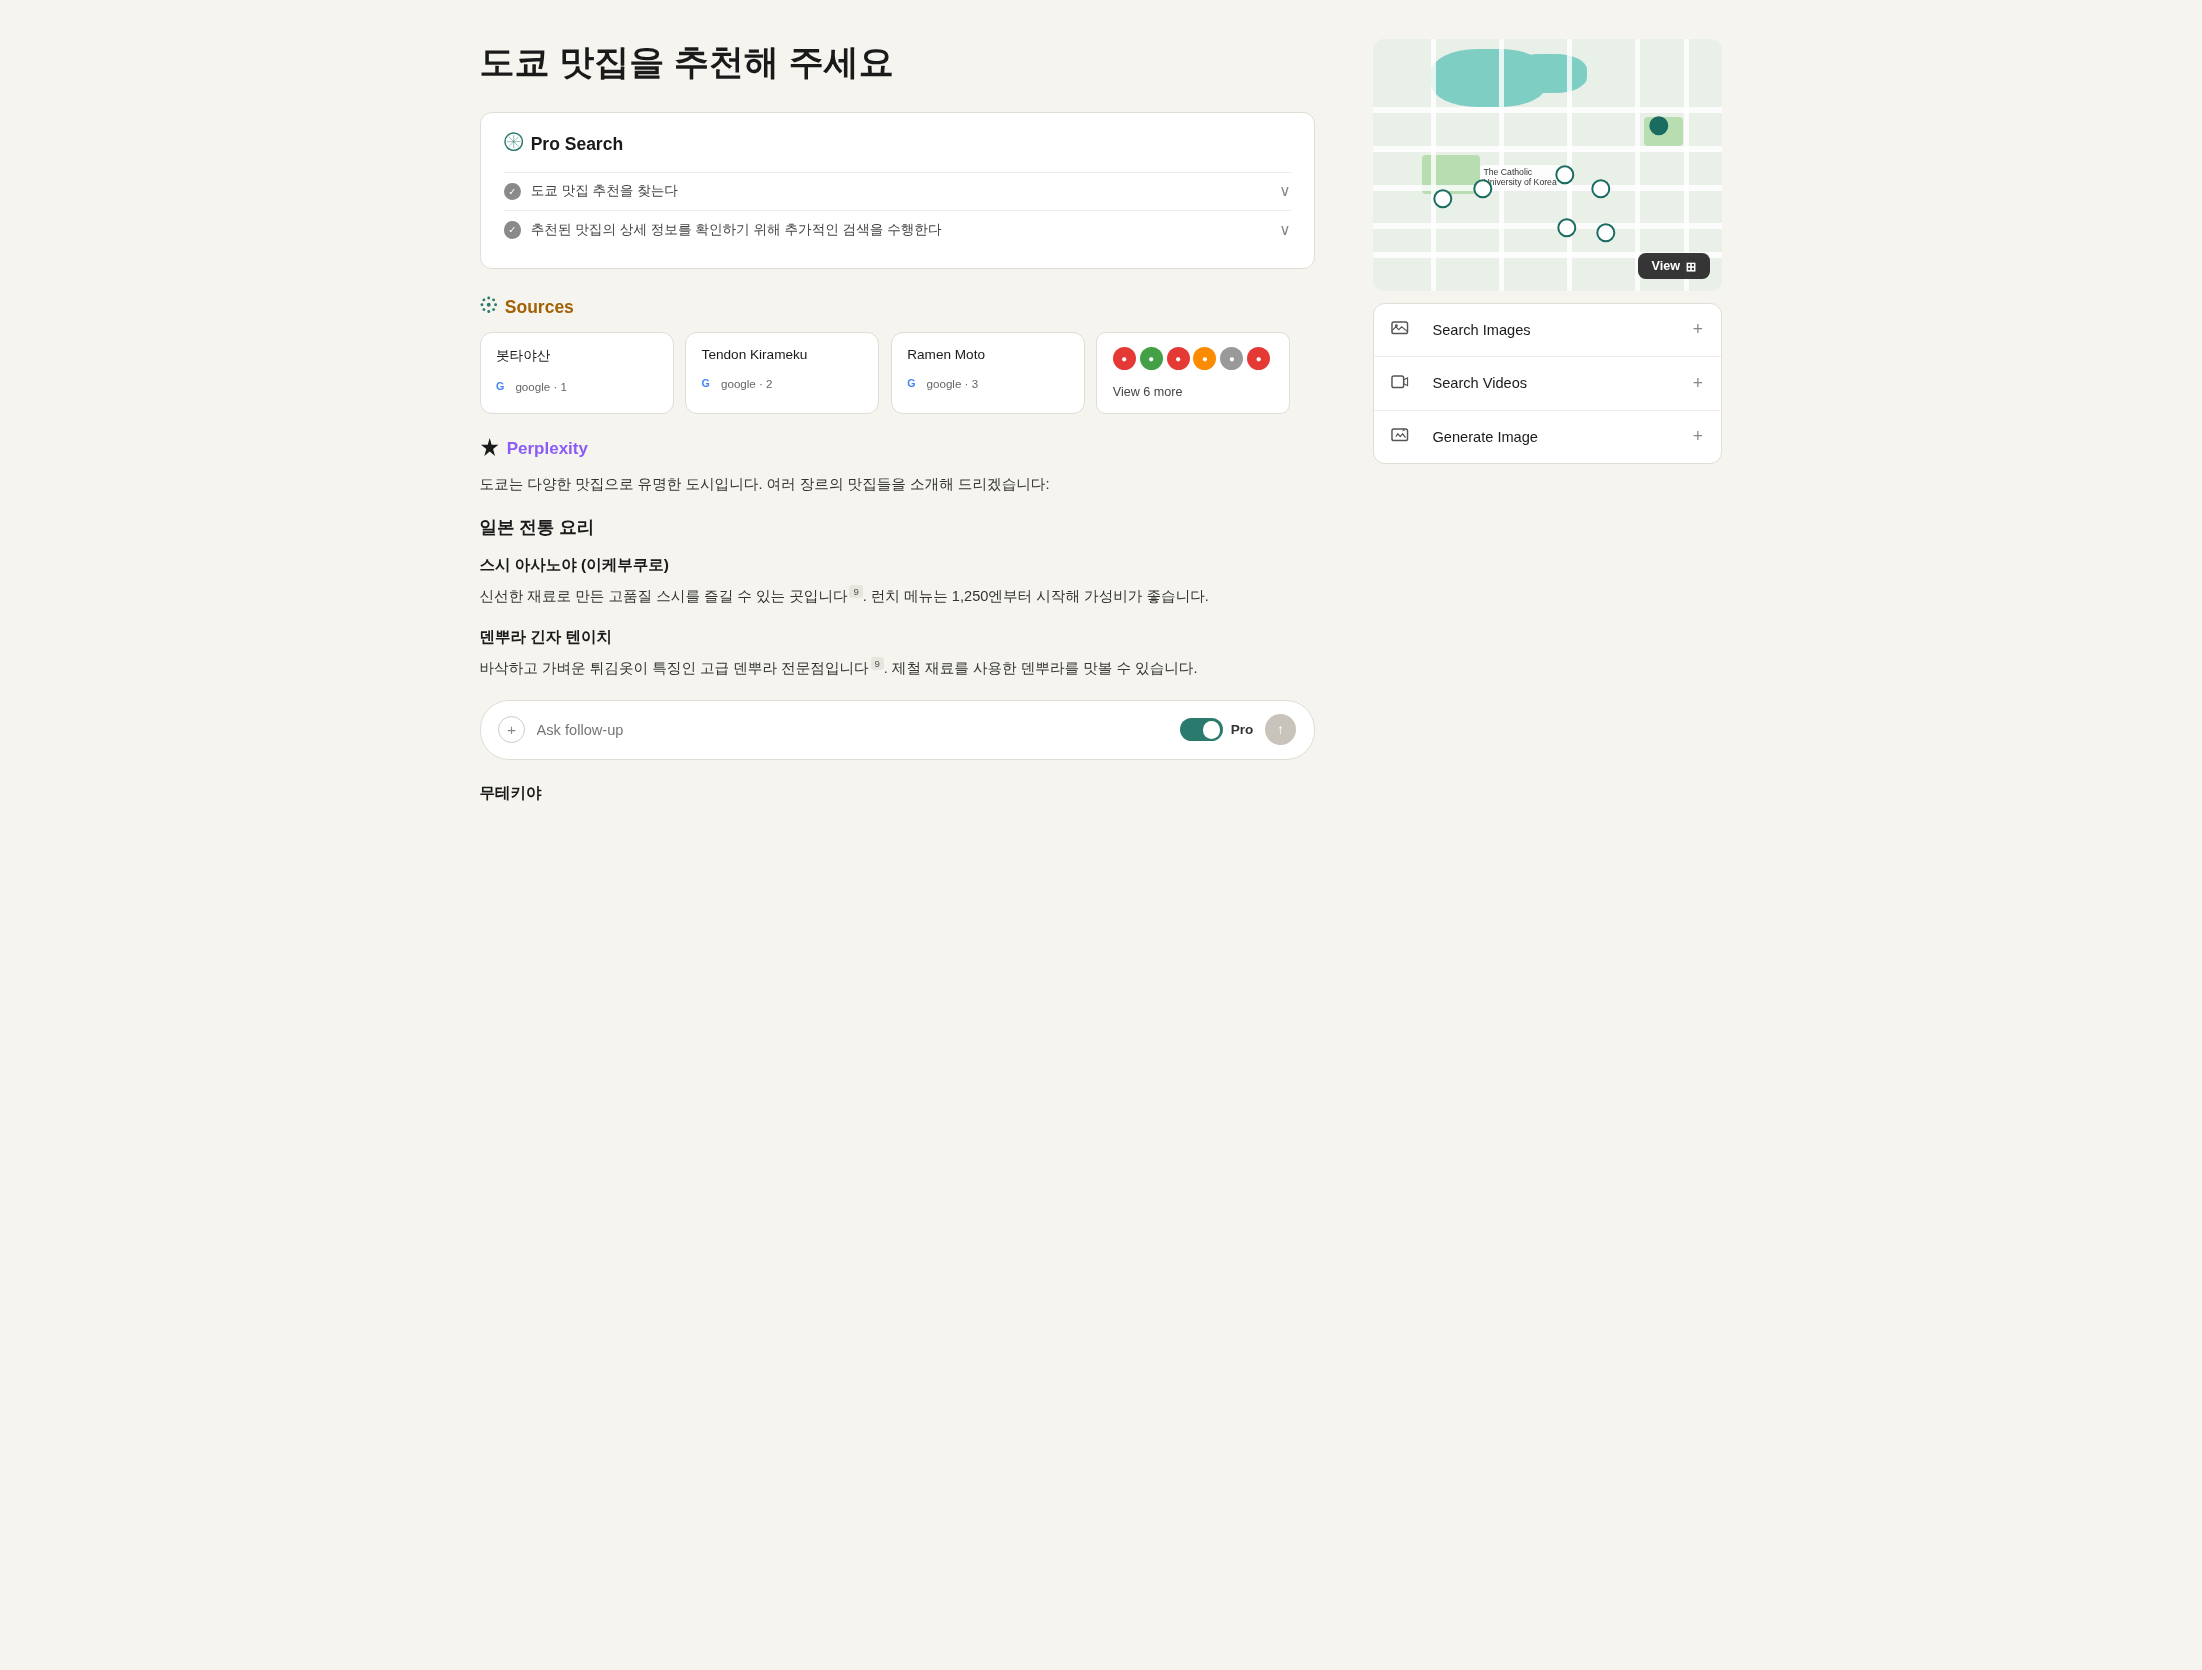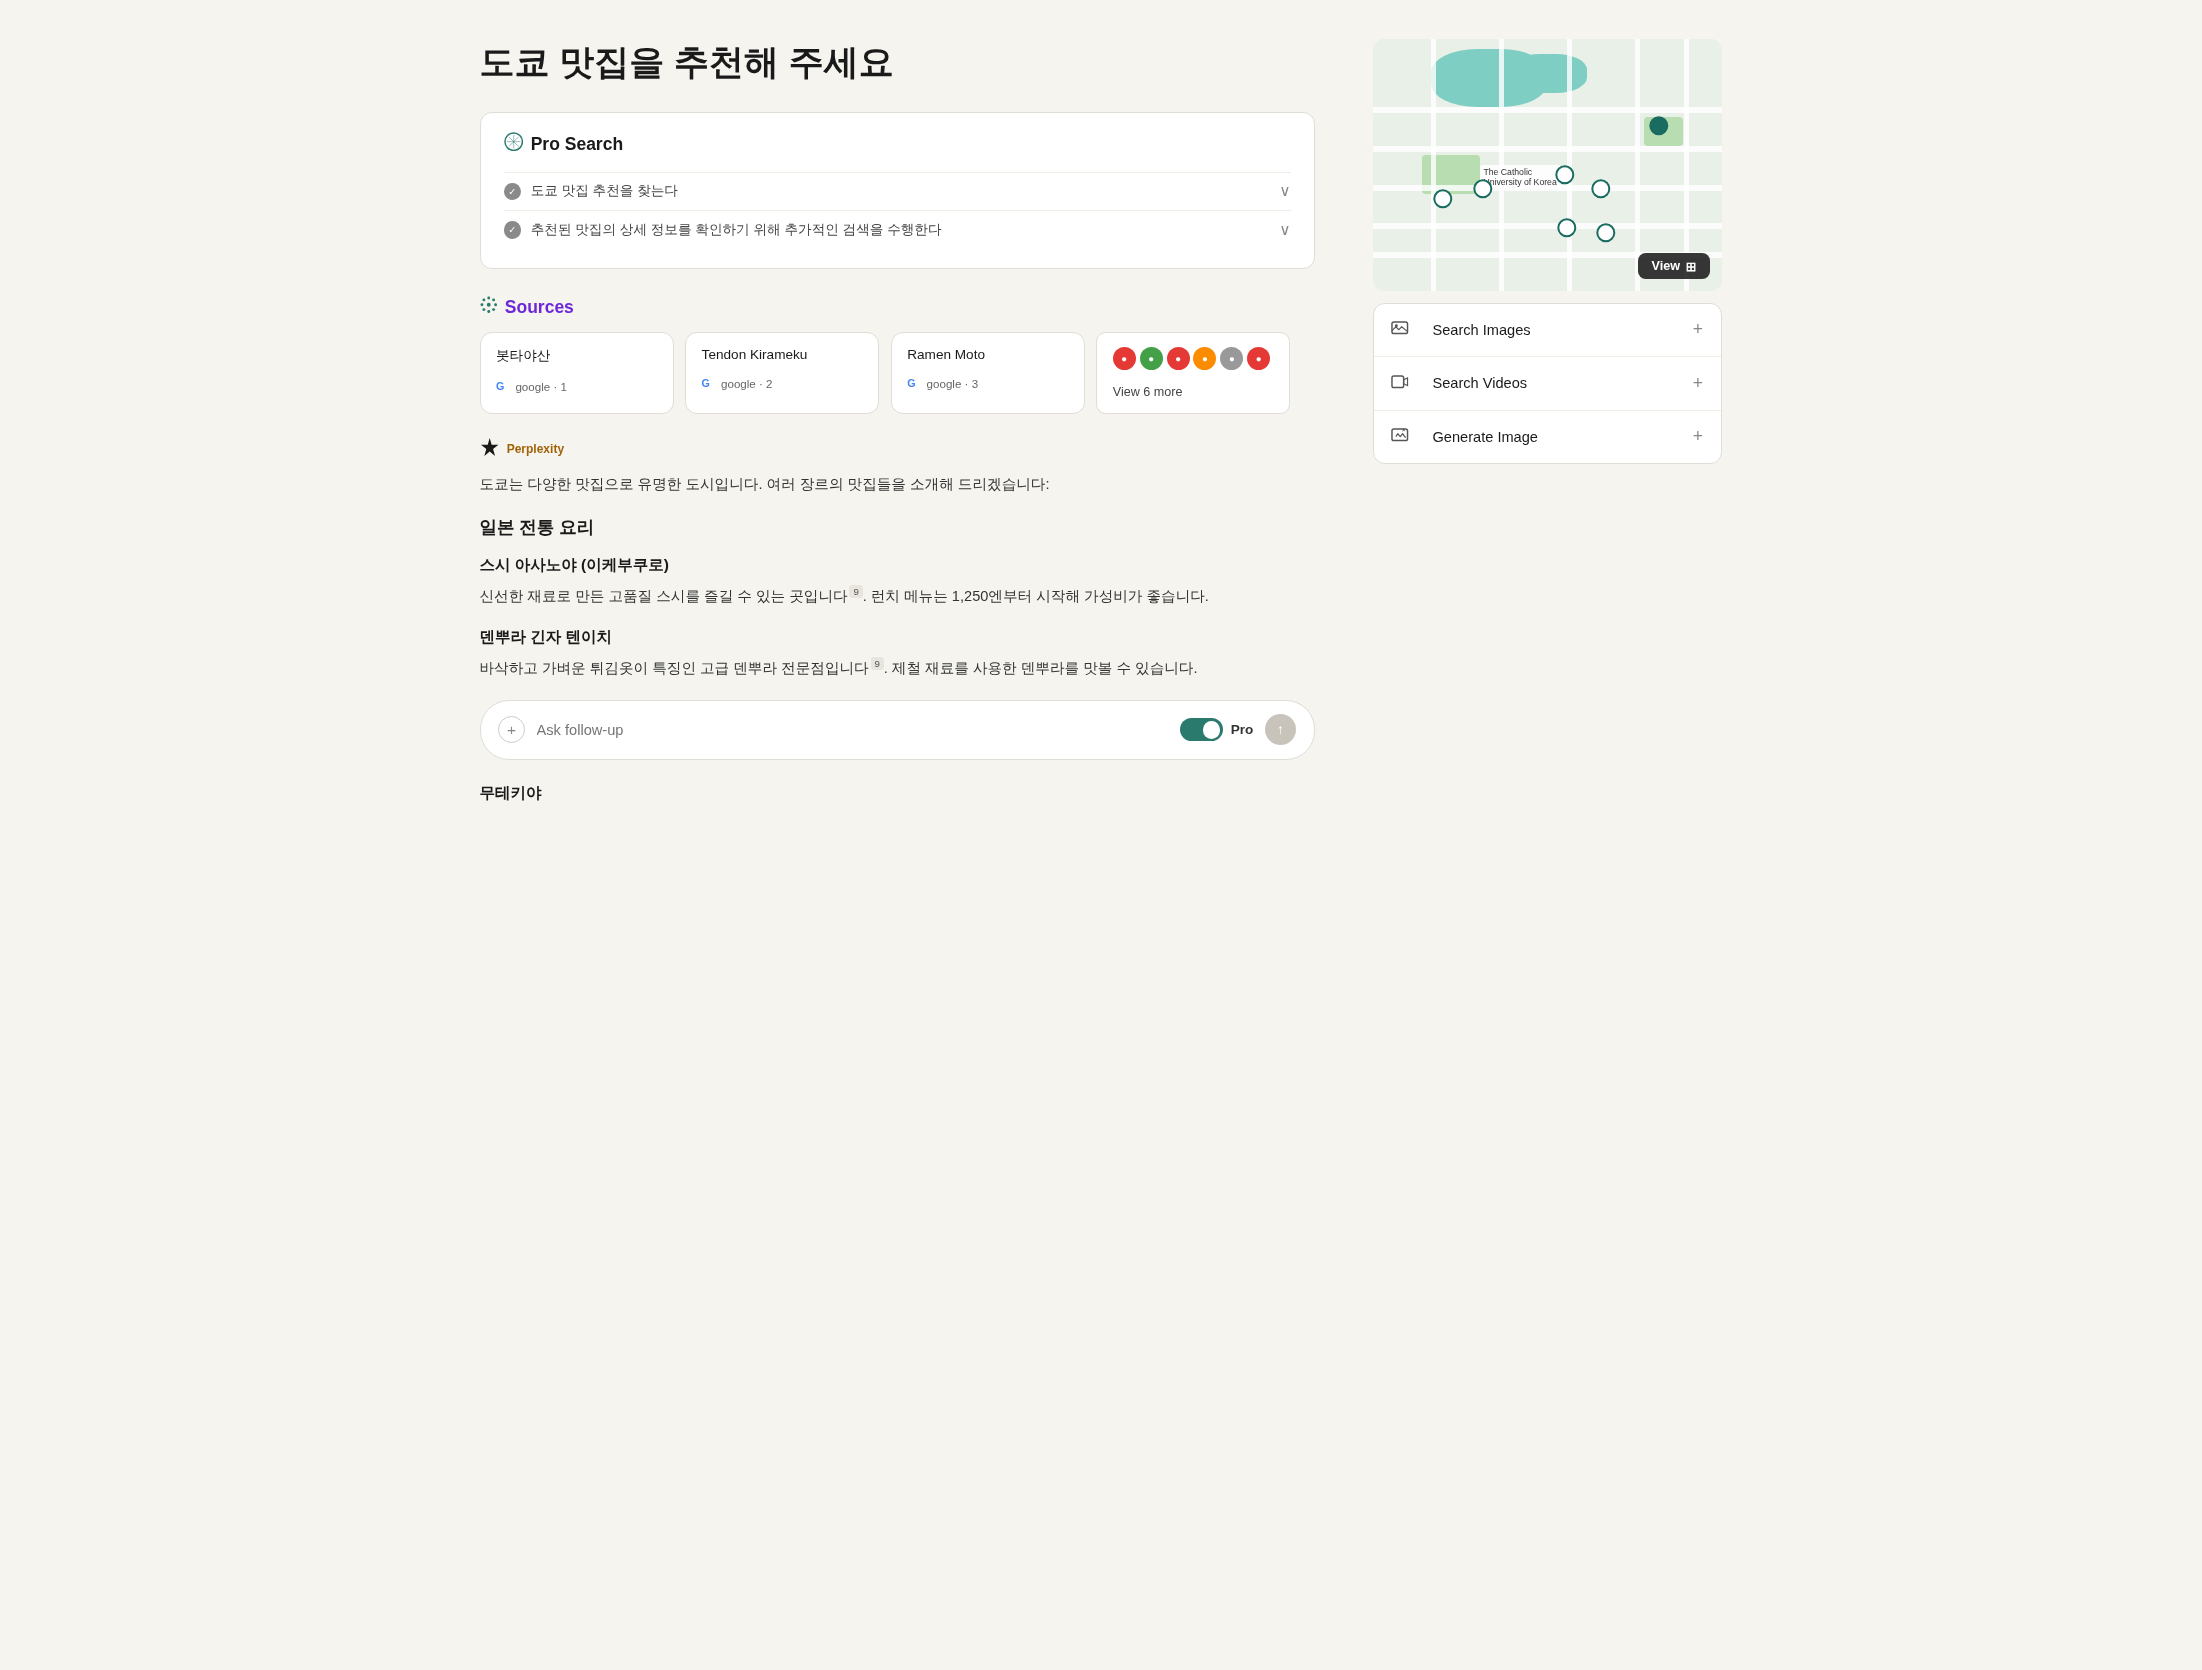--- a/index.html
+++ b/index.html
@@ -112,7 +112,7 @@
     .section-title {
       font-size: 17.5px;
       font-weight: 600;
-      color: #6d28d9;
+      color: #a16207;
     }
     .sources-grid {
       display: flex;

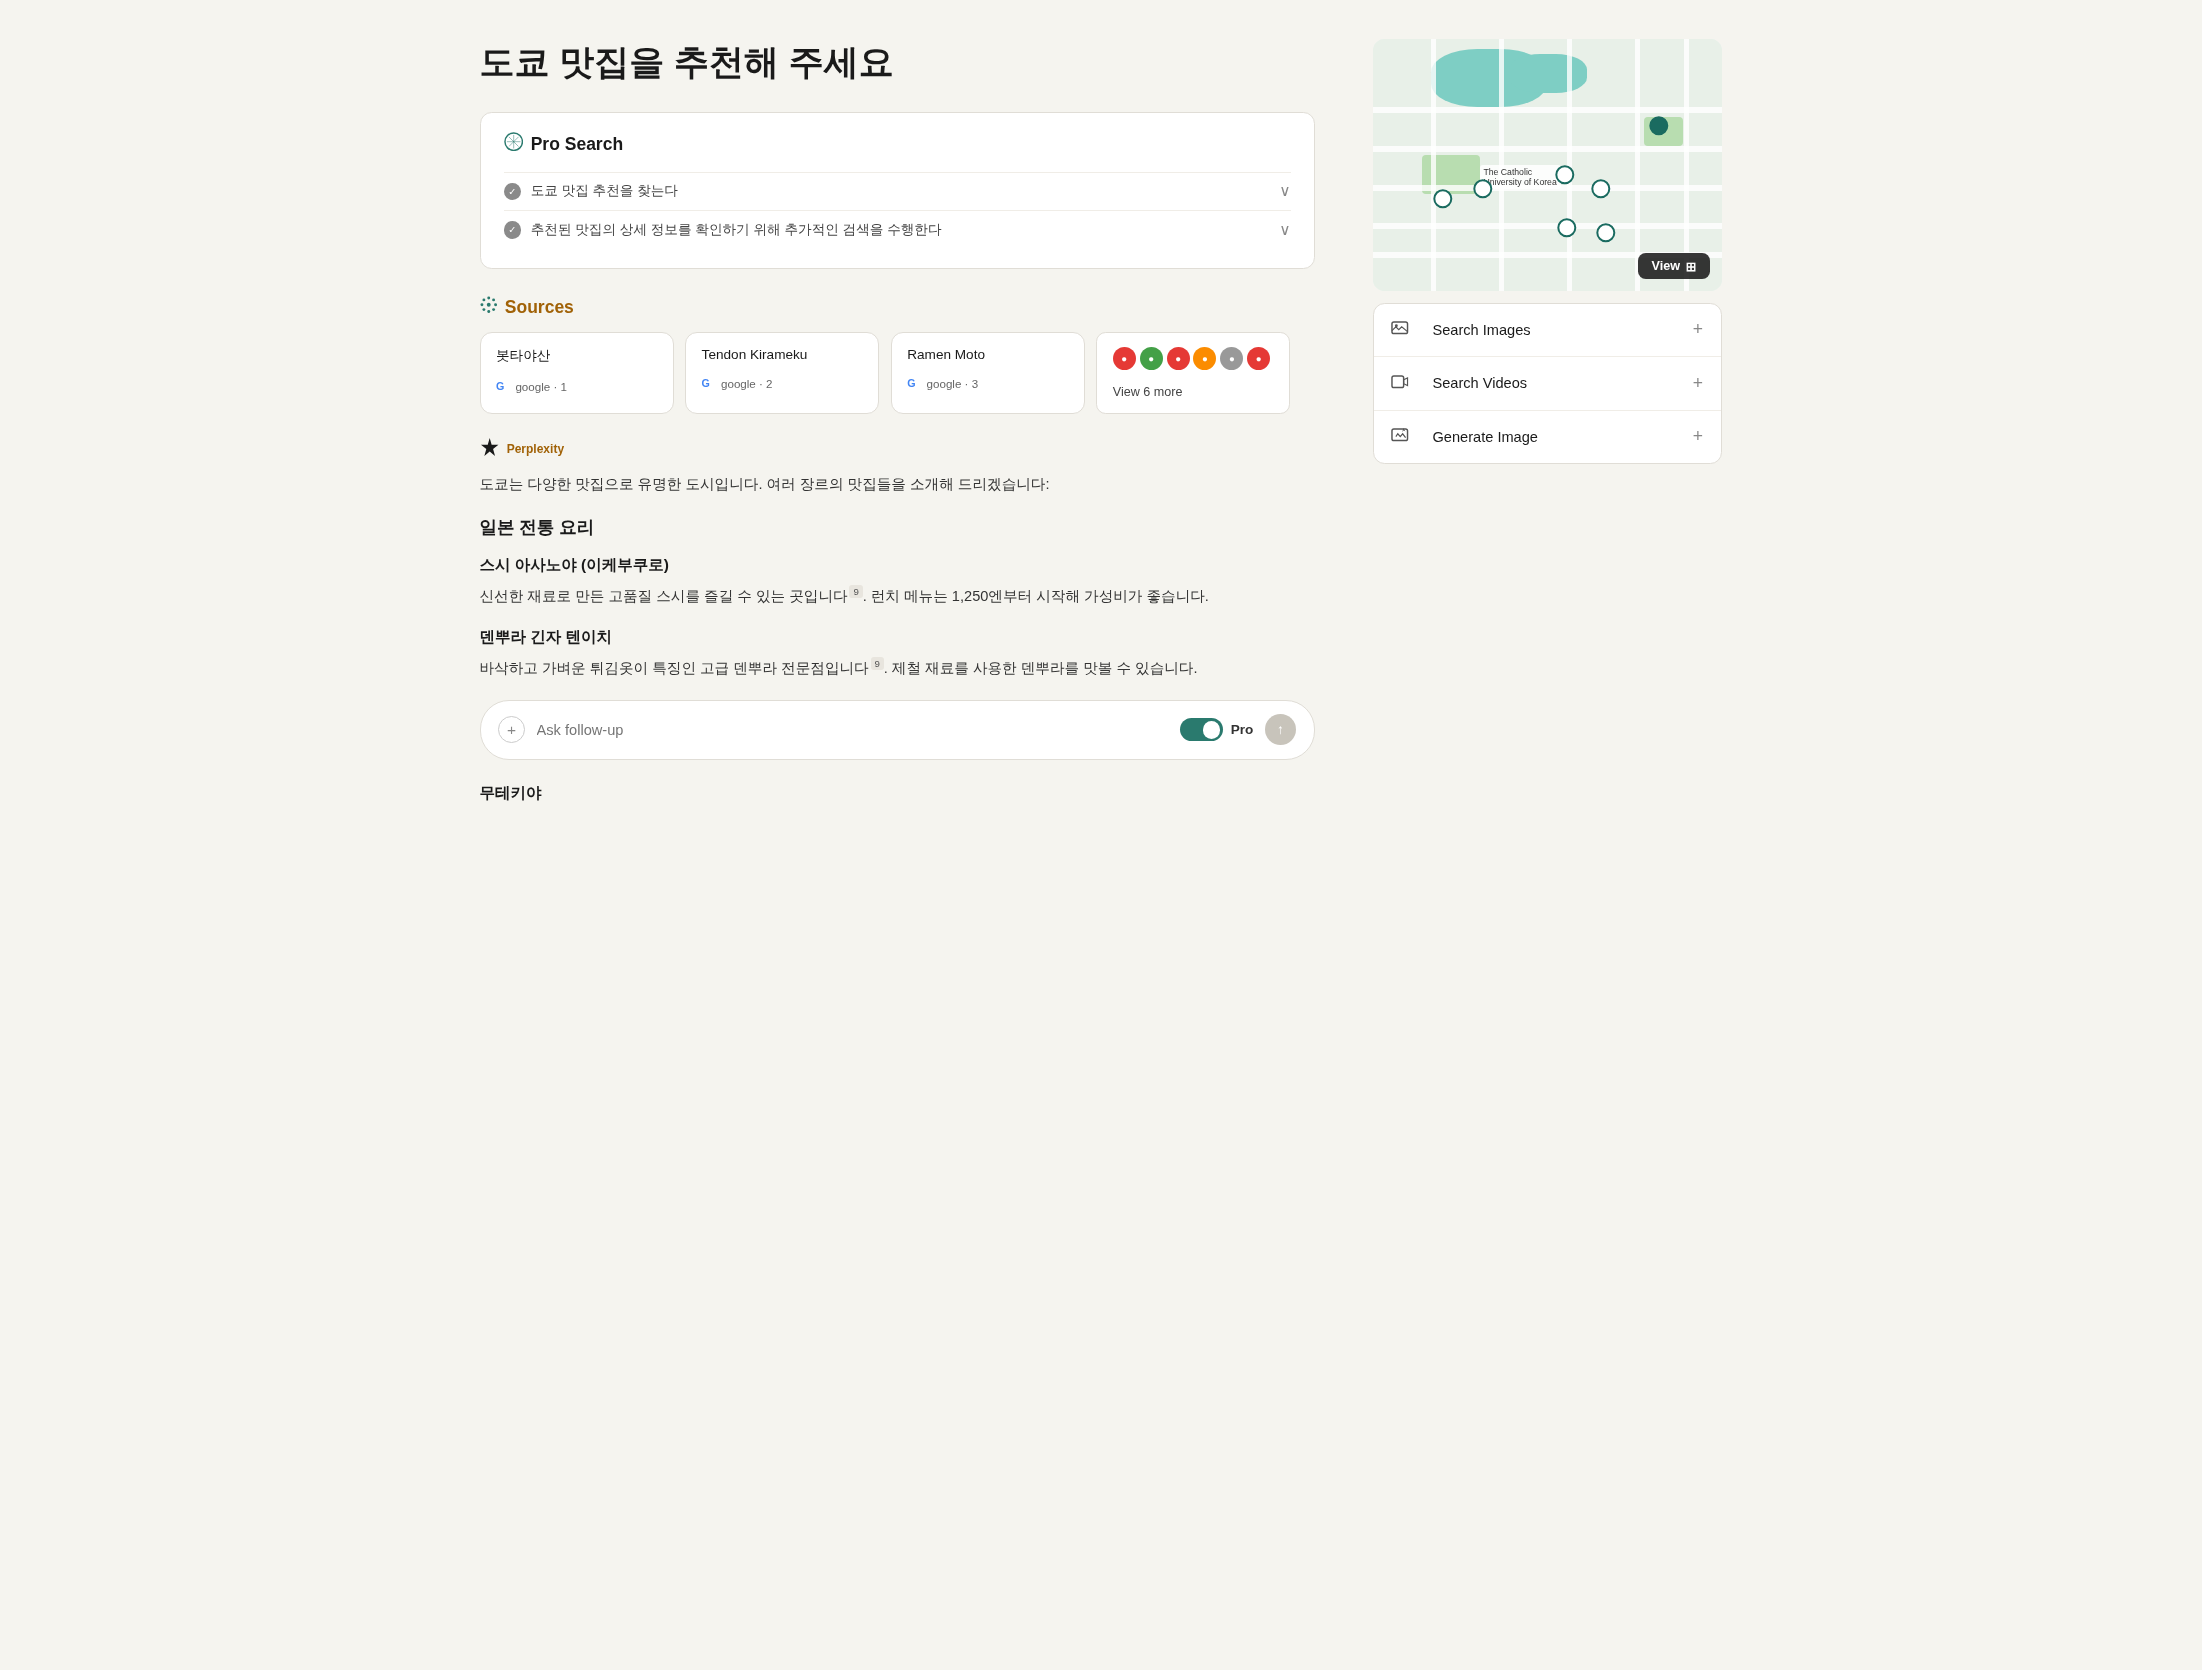--- a/index.html
+++ b/index.html
@@ -199,9 +199,9 @@
       color: #1a1a1a;
     }
     .answer-brand {
-      font-size: 12px;
+      font-size: 17px;
       font-weight: 600;
-      color: #a16207;
+      color: #8b5cf6;
     }
     .answer-intro {
       font-size: 14.6px;

